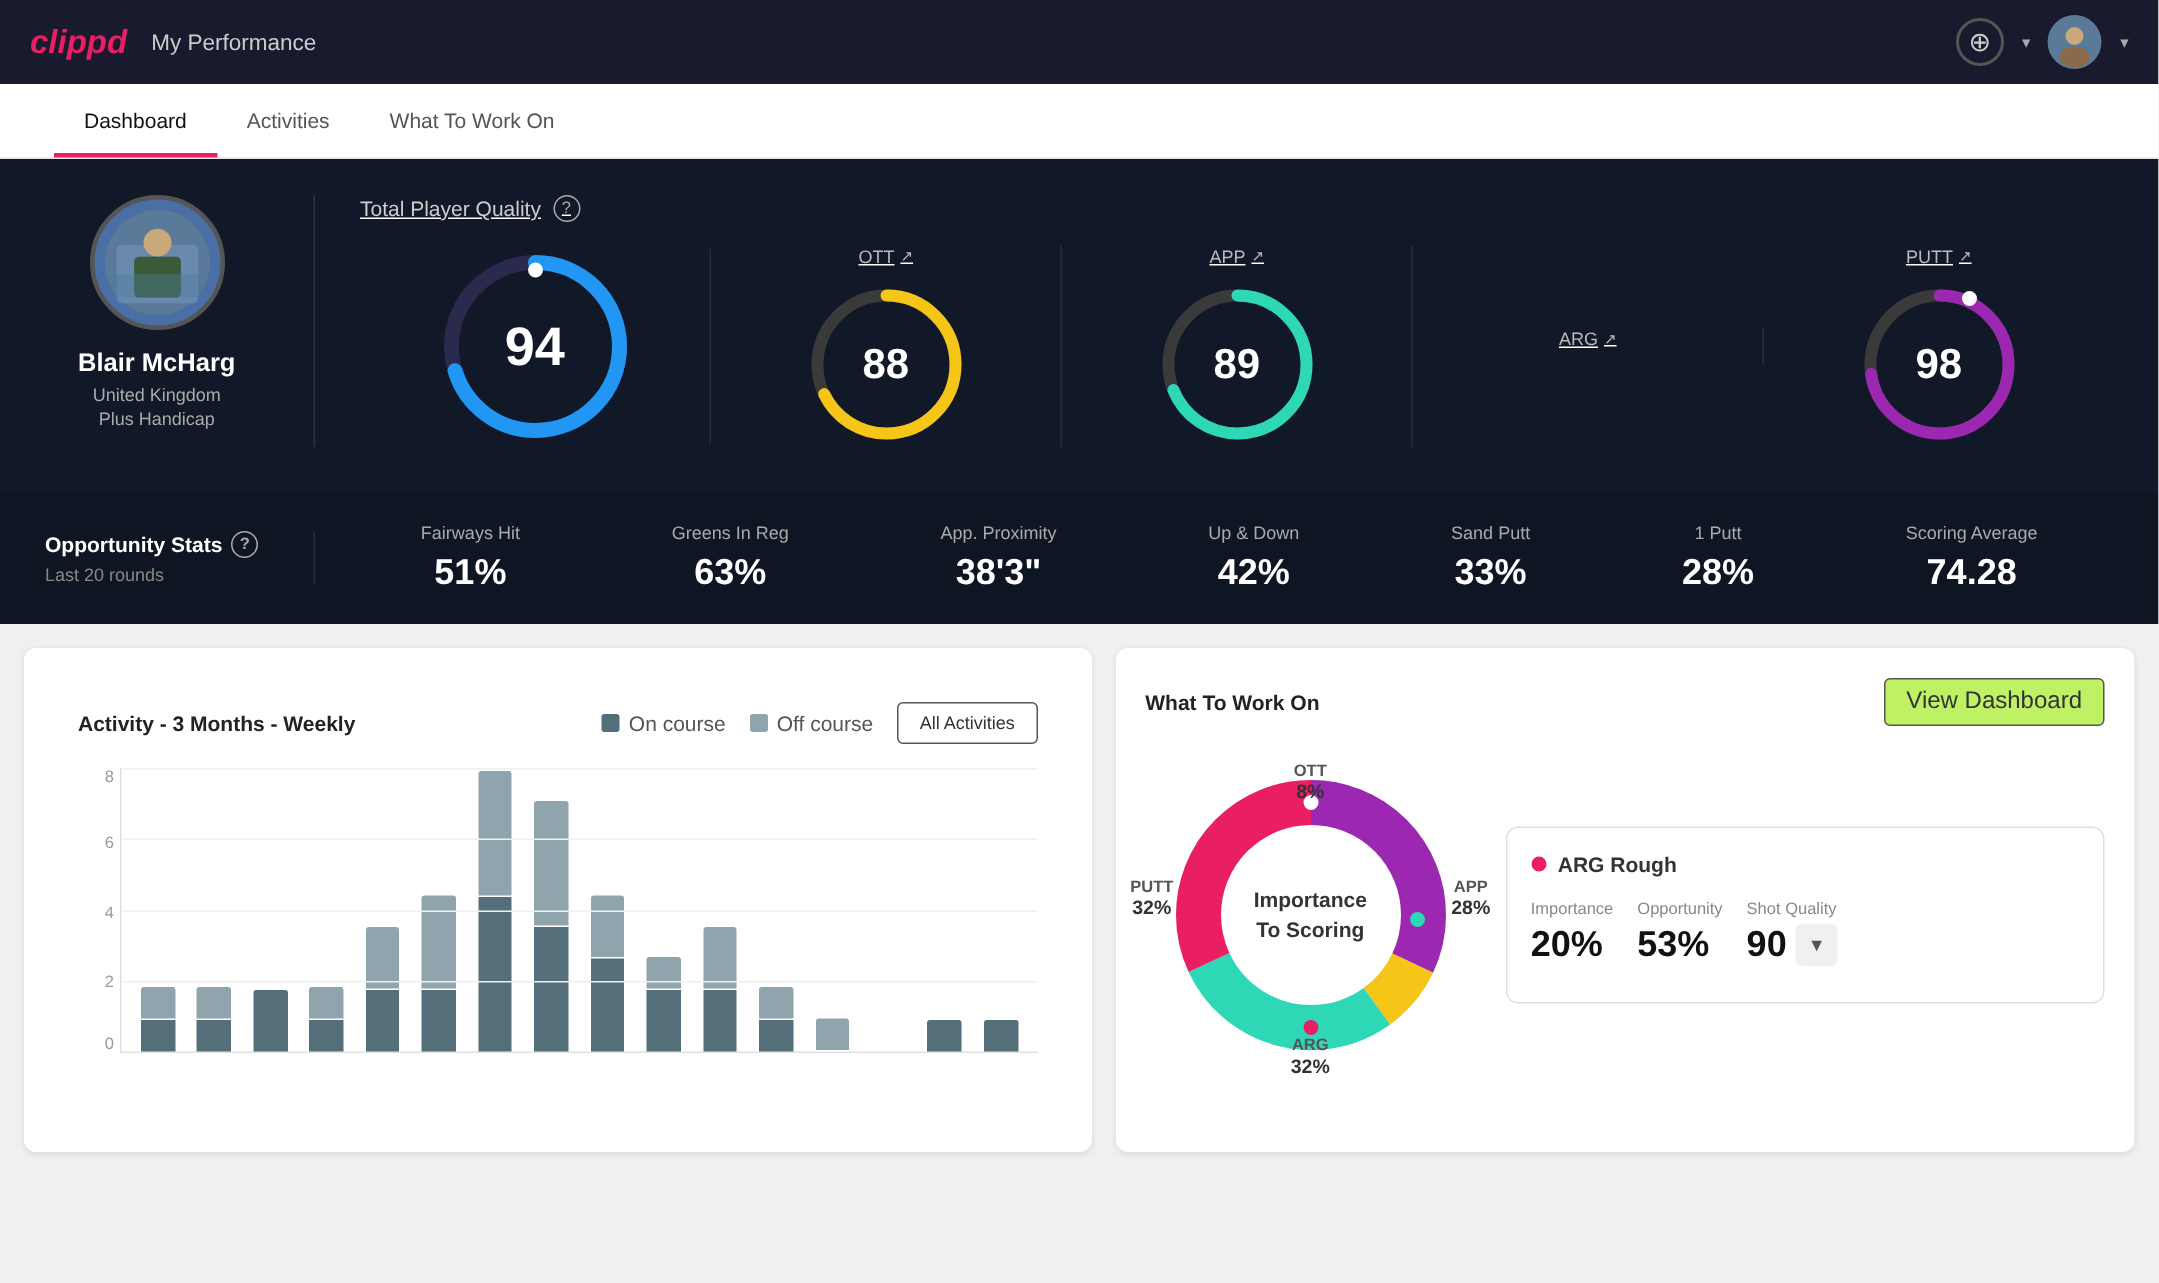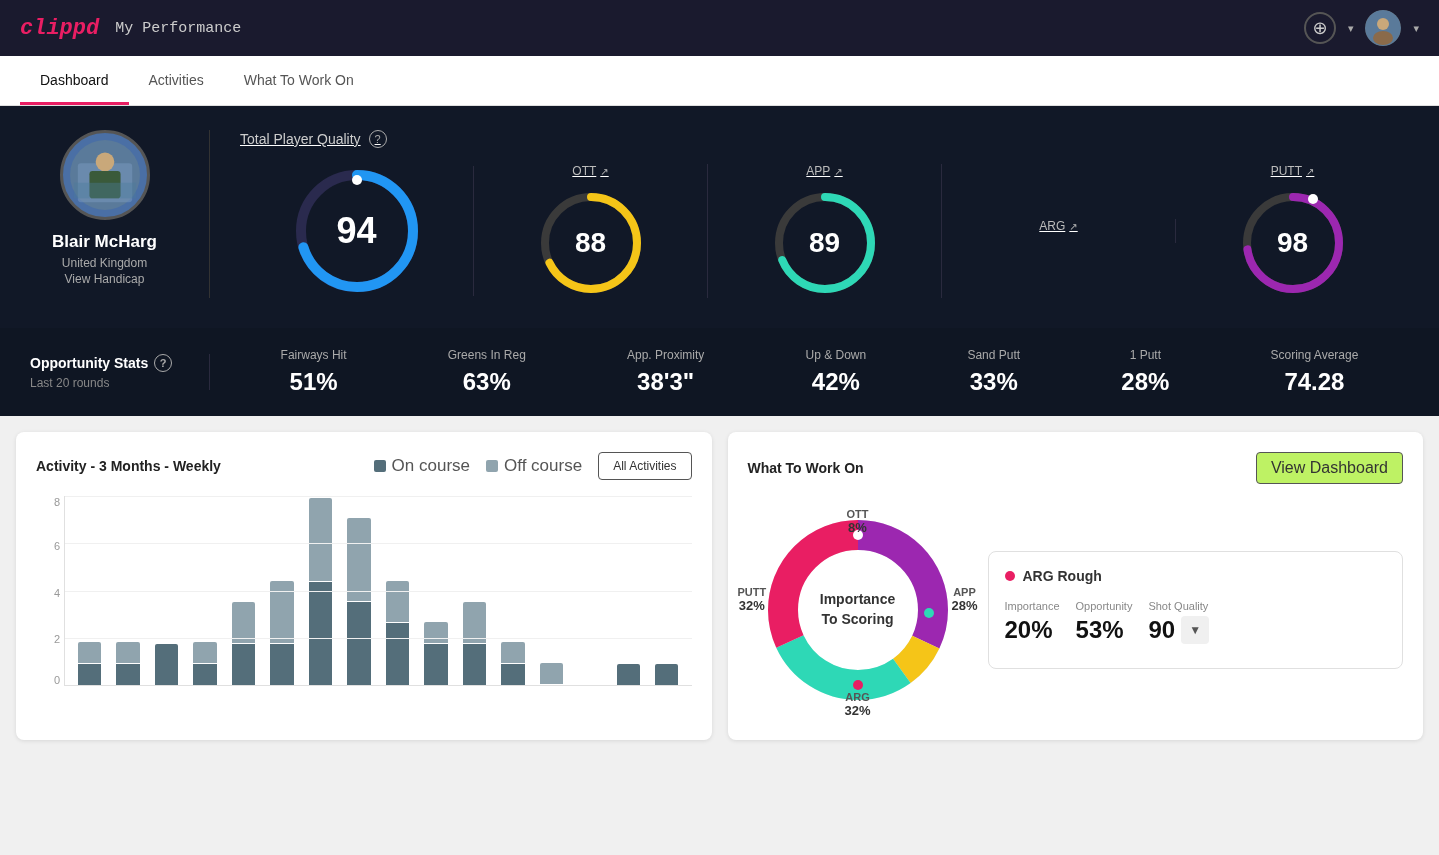--- a/index.html
+++ b/index.html
@@ -14,7 +14,7 @@
       height: 56px;
       justify-content: space-between;
     }
-    .header-left { display: flex; align-items: center; gap: 16px; font-family: Liberation Mono, monospace; }
+    .header-left { display: flex; align-items: center; gap: 16px; }
     .logo { color: #e91e63; font-size: 22px; font-weight: bold; font-style: italic; }
     .header-title { color: #ccc; font-size: 15px; font-weight: 400; }
     .header-right { display: flex; align-items: center; gap: 12px; }

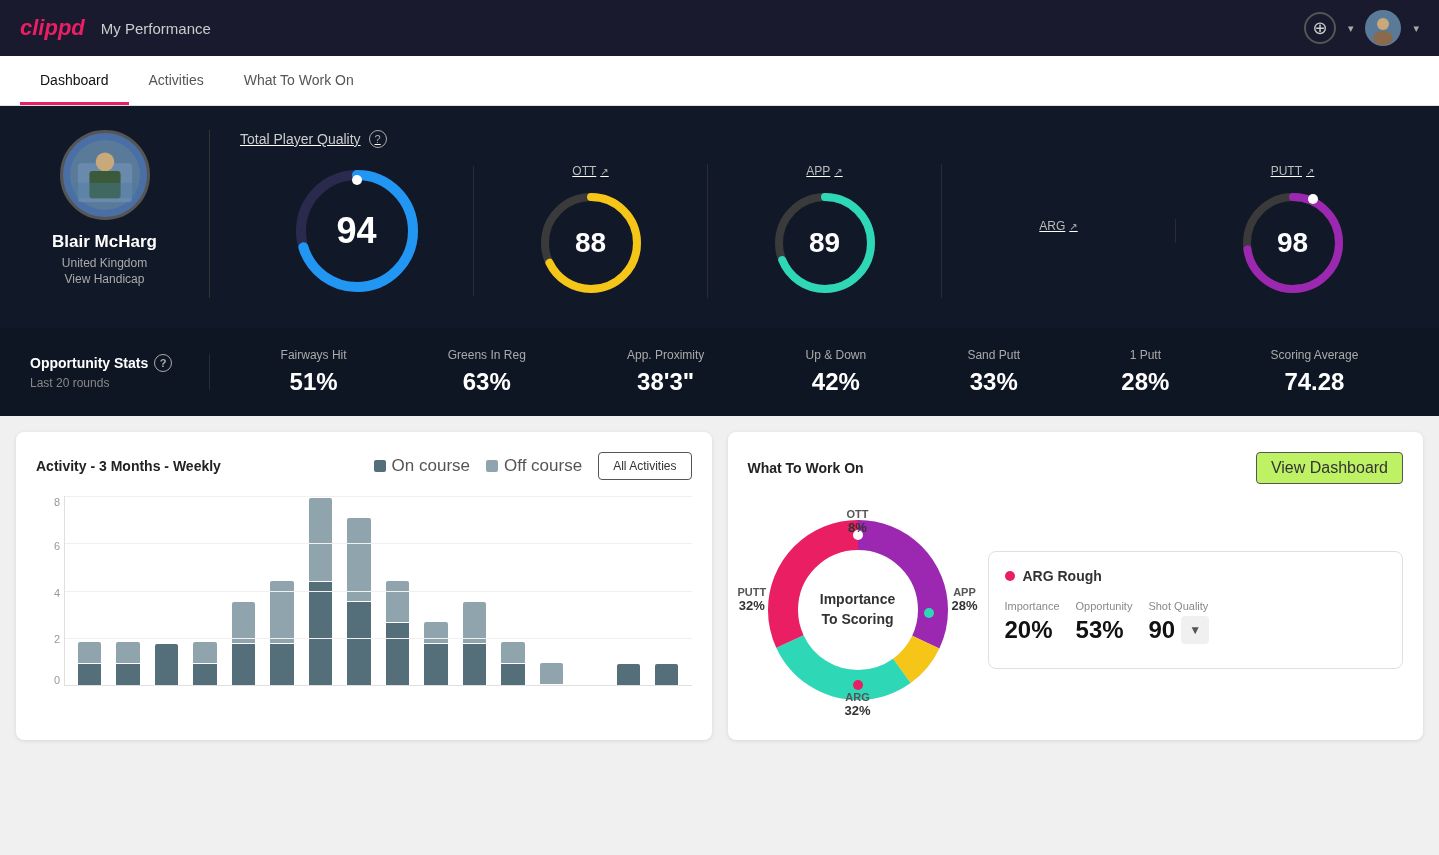--- a/index.html
+++ b/index.html
@@ -45,7 +45,7 @@
       background: #fff;
       display: flex;
       align-items: center;
-      padding: 0 20px;
+      padding: 0 36px;
       border-bottom: 1px solid #e0e0e0;
     }
     .nav-tab {

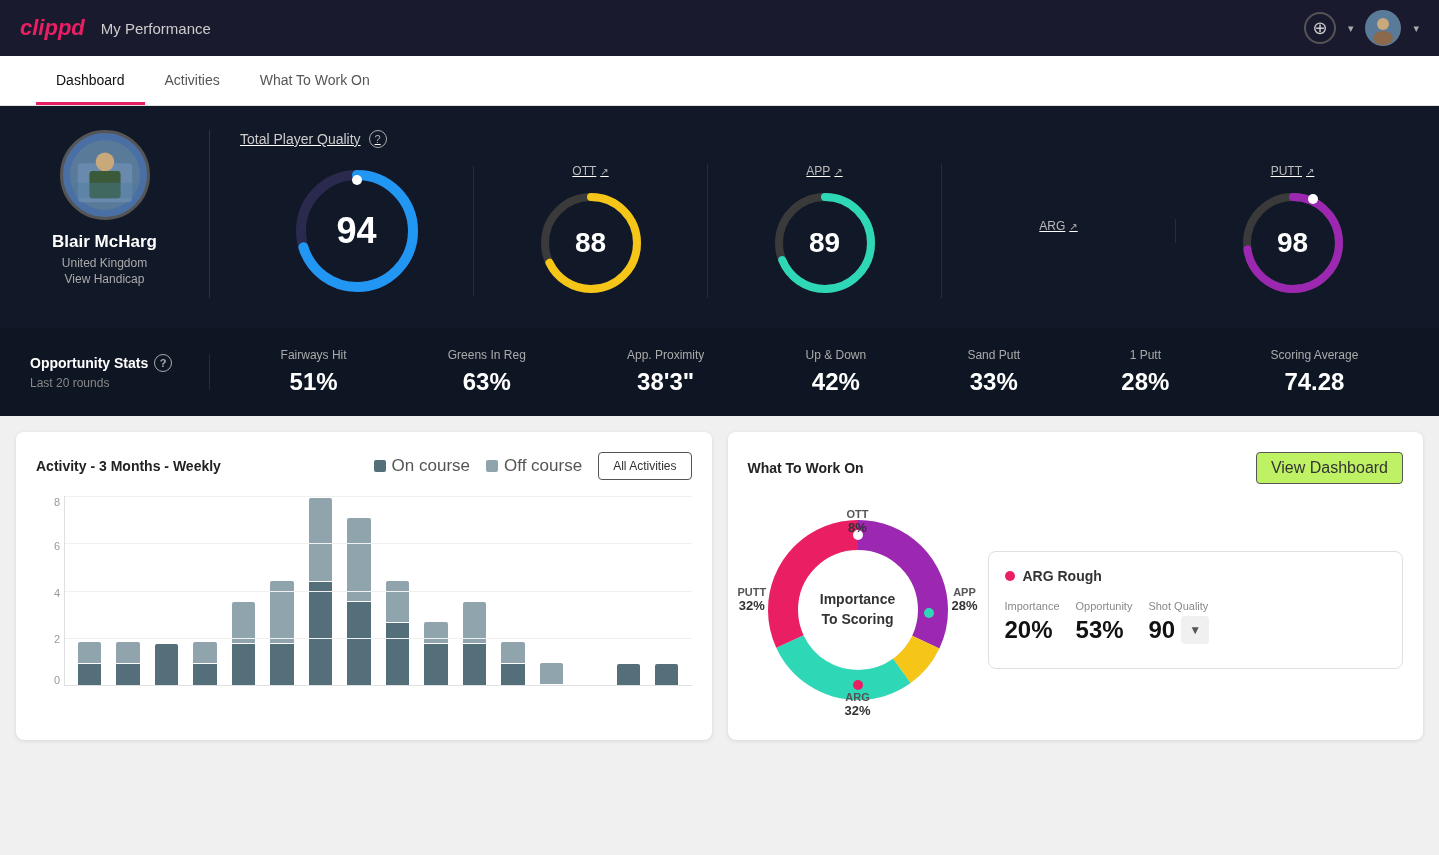--- a/index.html
+++ b/index.html
@@ -342,7 +342,7 @@
     </div>
     <div class="player-name">Blair McHarg</div>
     <div class="player-country">United Kingdom</div>
-    <div class="player-handicap">View Handicap</div>
+    <div class="player-handicap">Plus Handicap</div>
   </div>
 
   <div class="scores-section">

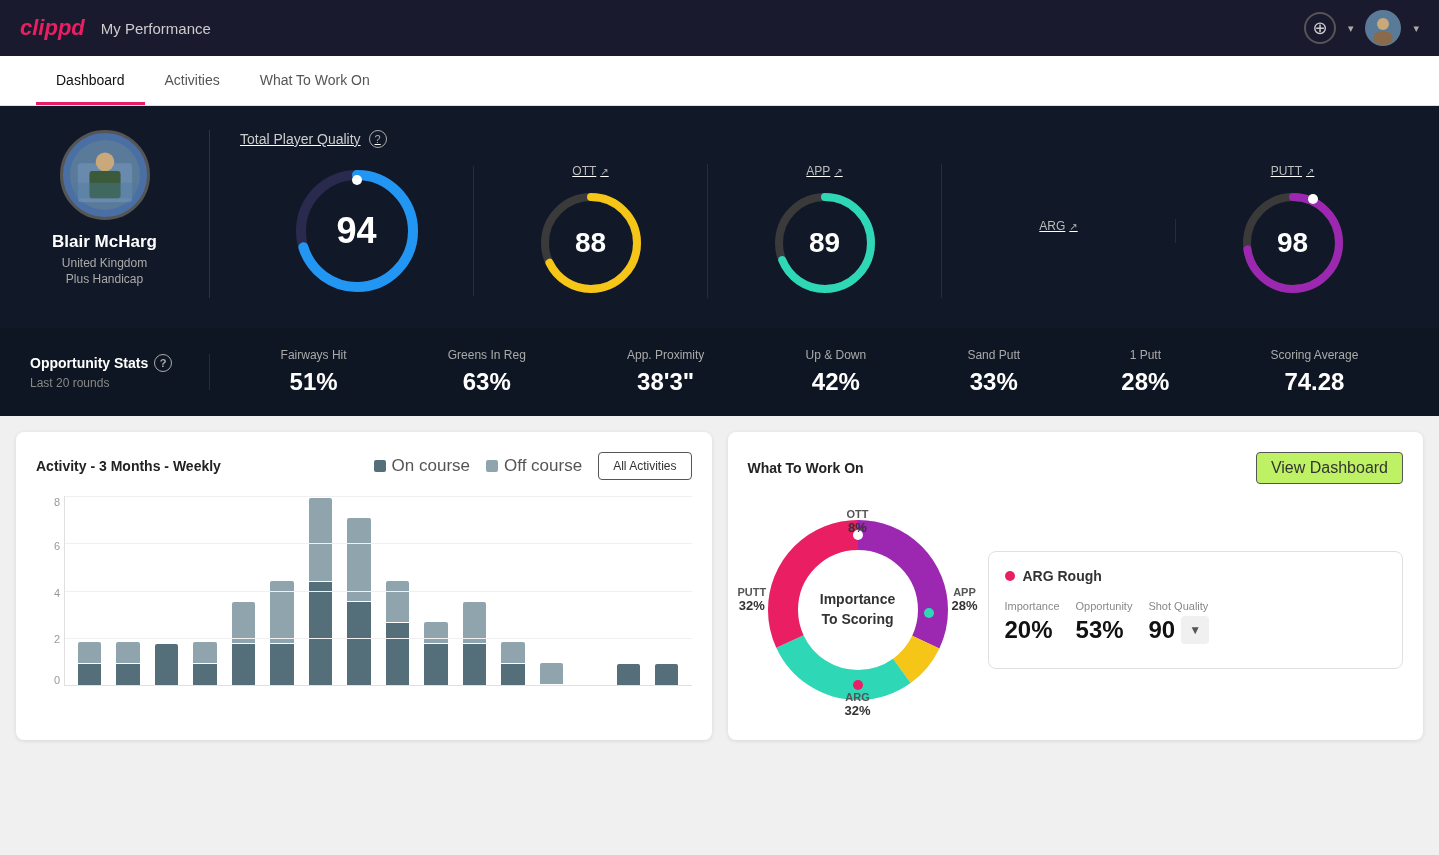--- a/index.html
+++ b/index.html
@@ -192,7 +192,7 @@
       flex: 1;
       background: #fff;
       border-radius: 8px;
-      padding: 20px;
+      padding: 36px;
       box-shadow: 0 1px 4px rgba(0,0,0,0.1);
     }
     .card-header {

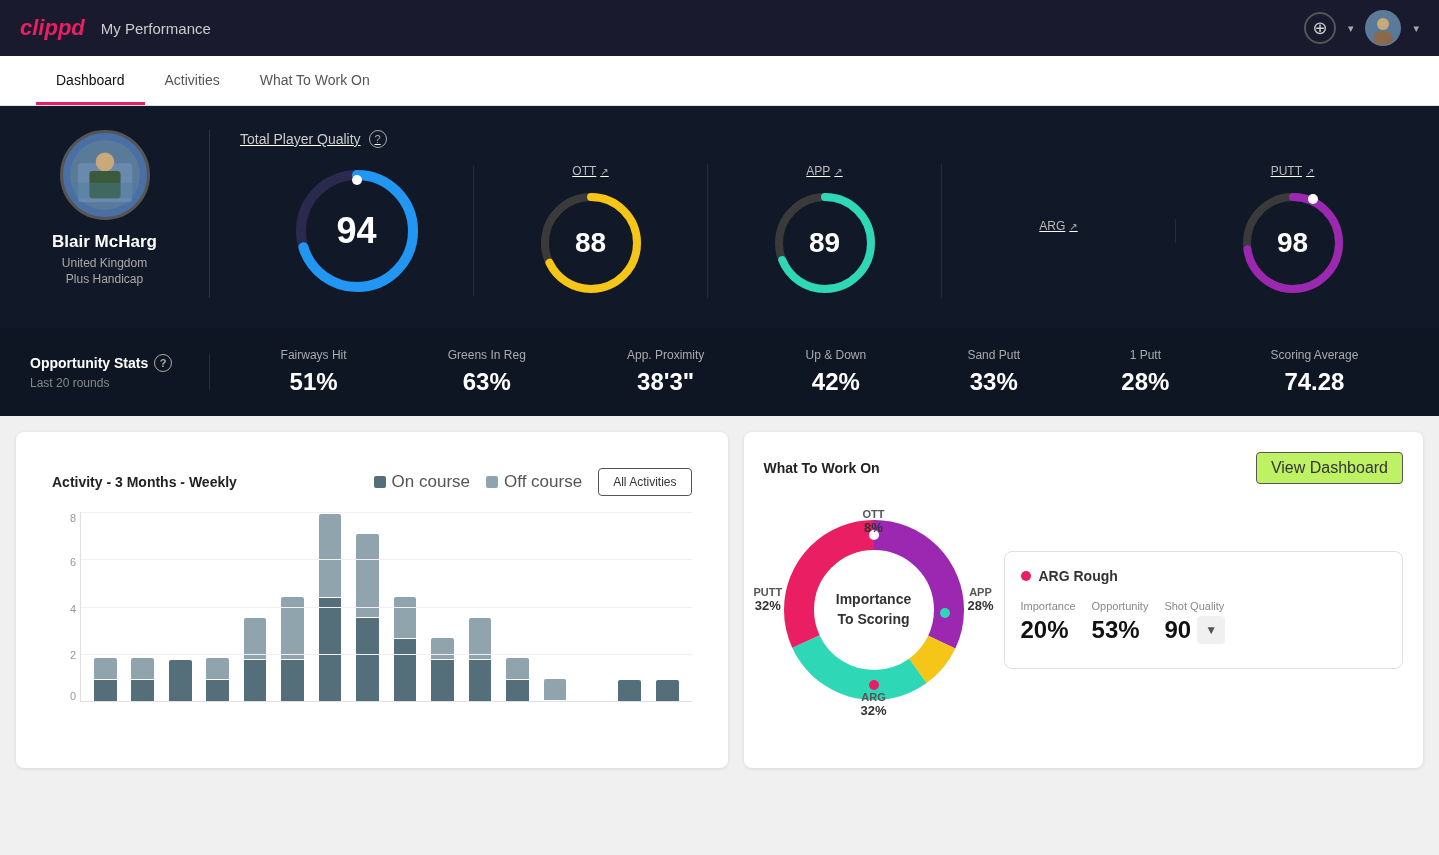--- a/index.html
+++ b/index.html
@@ -203,7 +203,7 @@
     }
     .card-title { font-size: 14px; font-weight: 600; color: #222; }
     .legend { display: flex; gap: 16px; align-items: center; }
-    .legend-item { display: flex; align-items: center; gap: 6px; font-size: 17px; color: #555; }
+    .legend-item { display: flex; align-items: center; gap: 6px; font-size: 14px; color: #555; }
     .legend-dot { width: 12px; height: 12px; border-radius: 2px; }
     .all-activities-btn {
       border: 1px solid #555;

